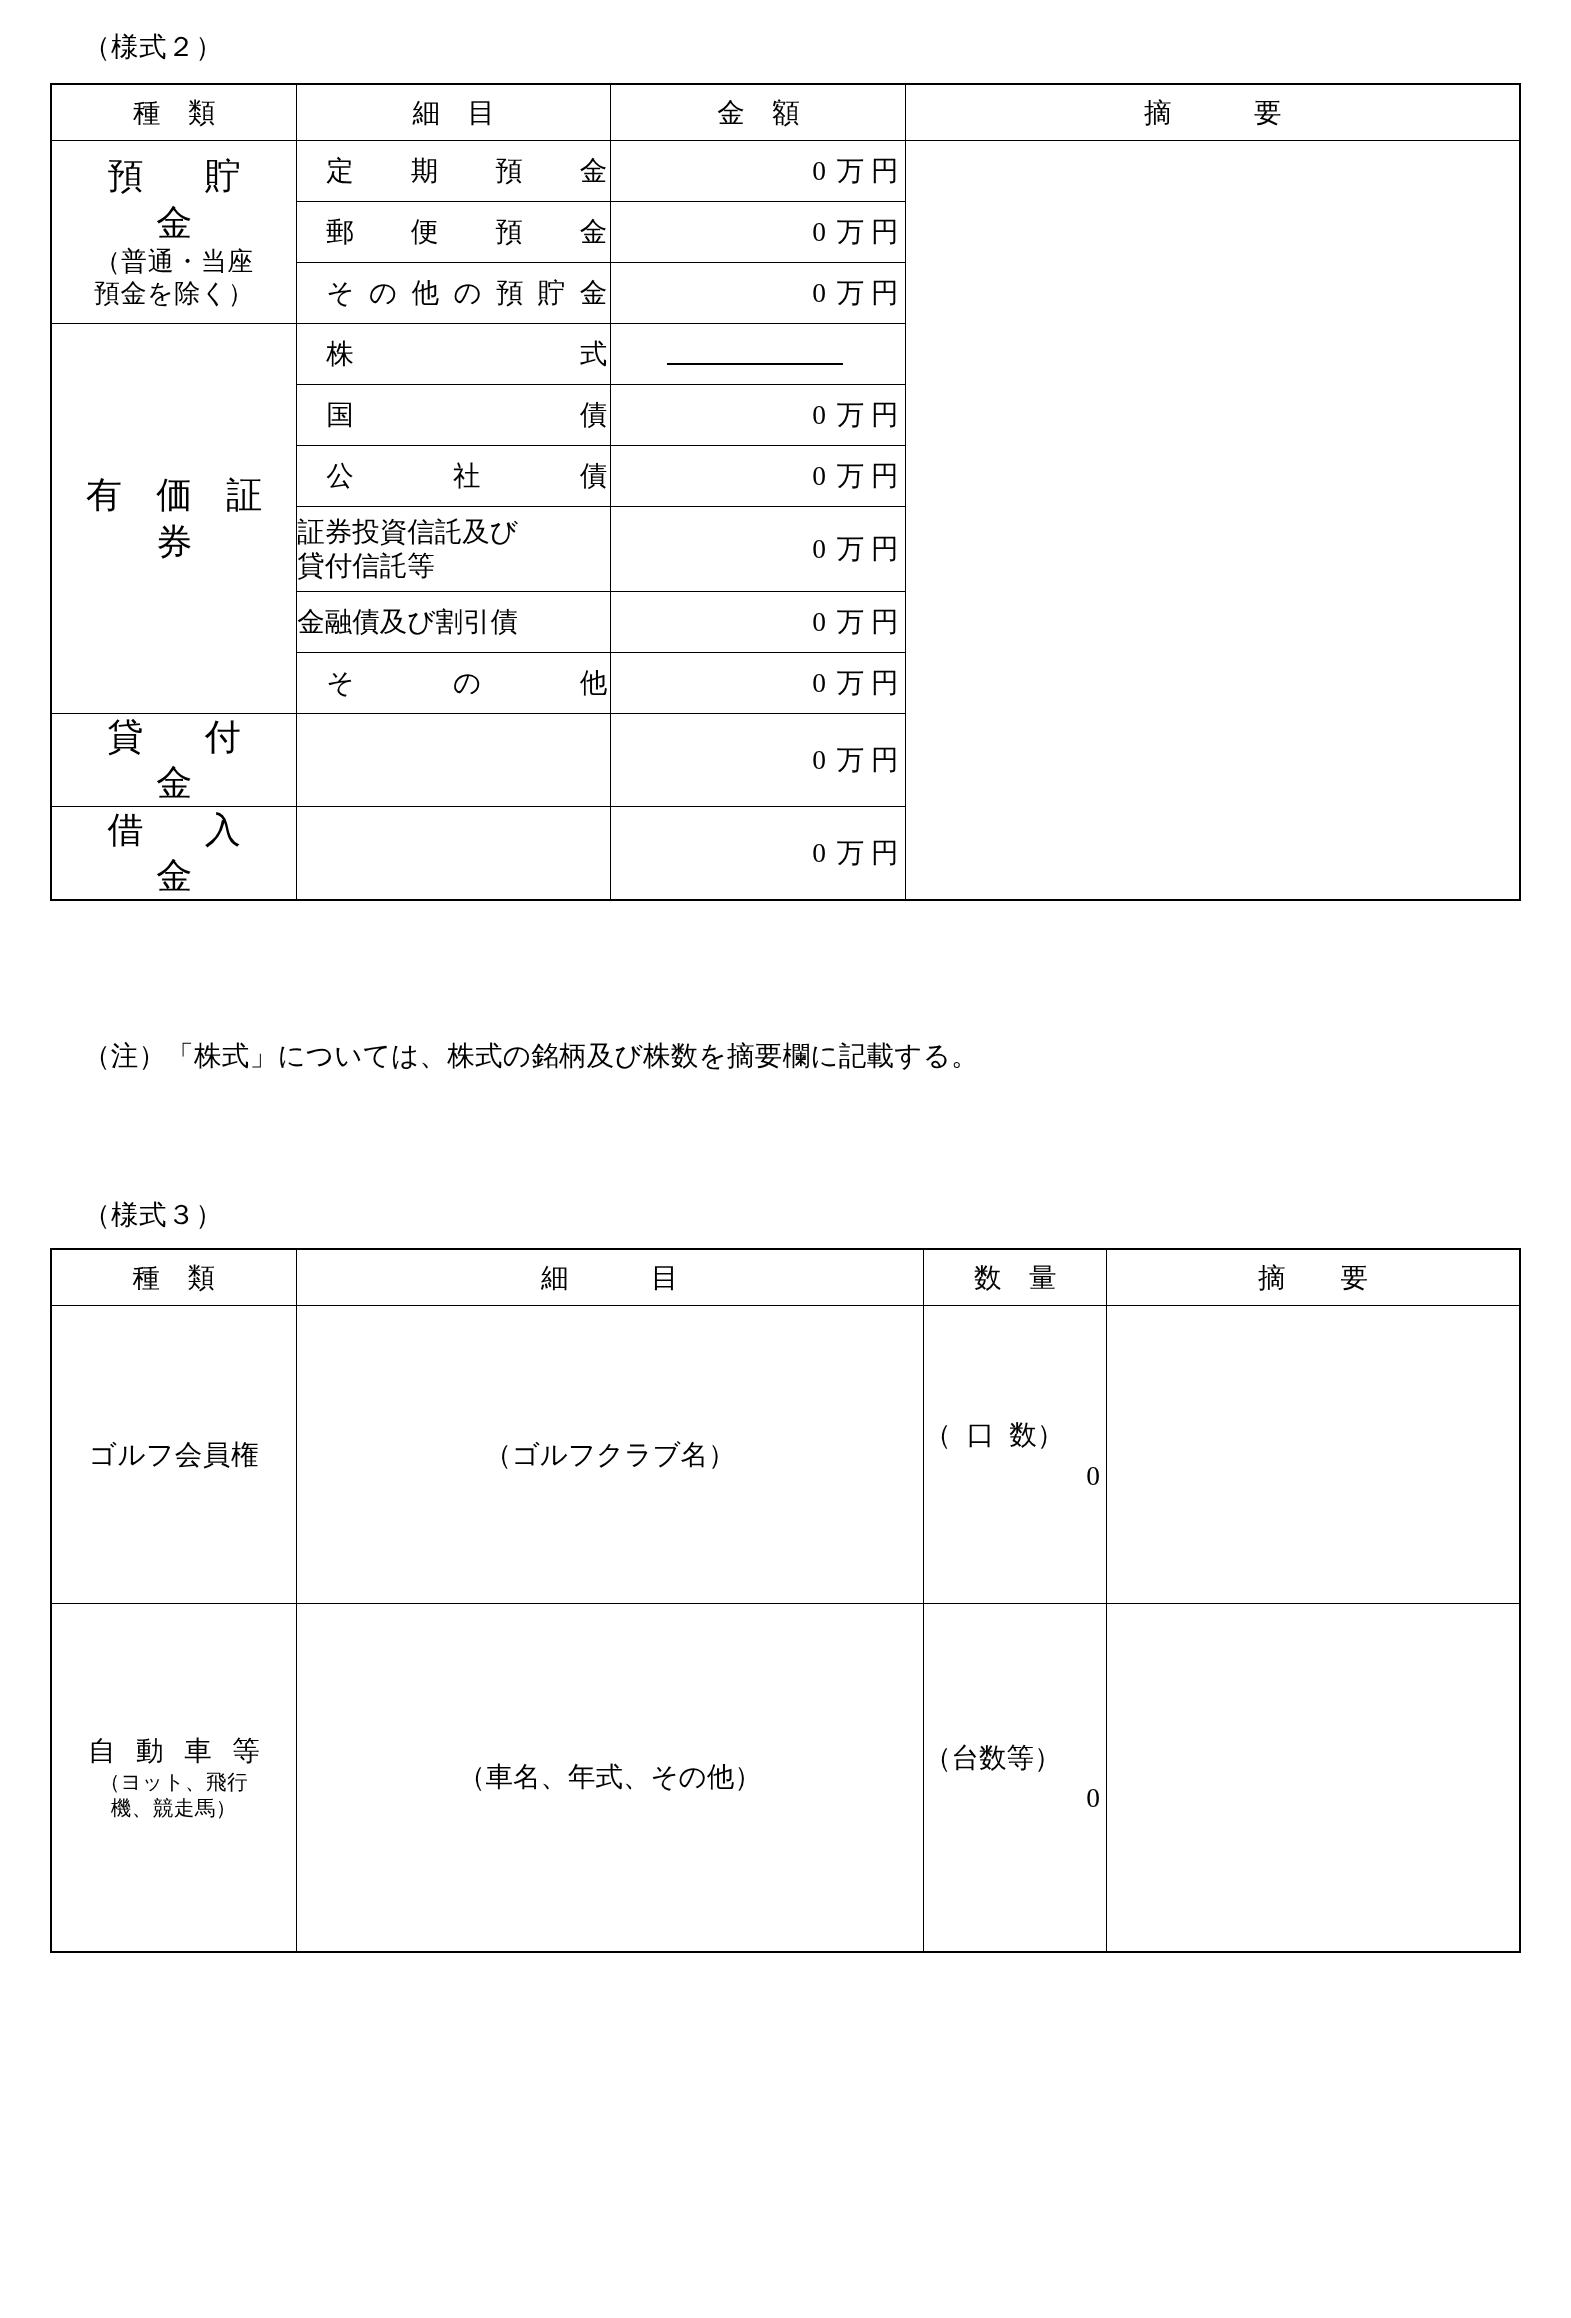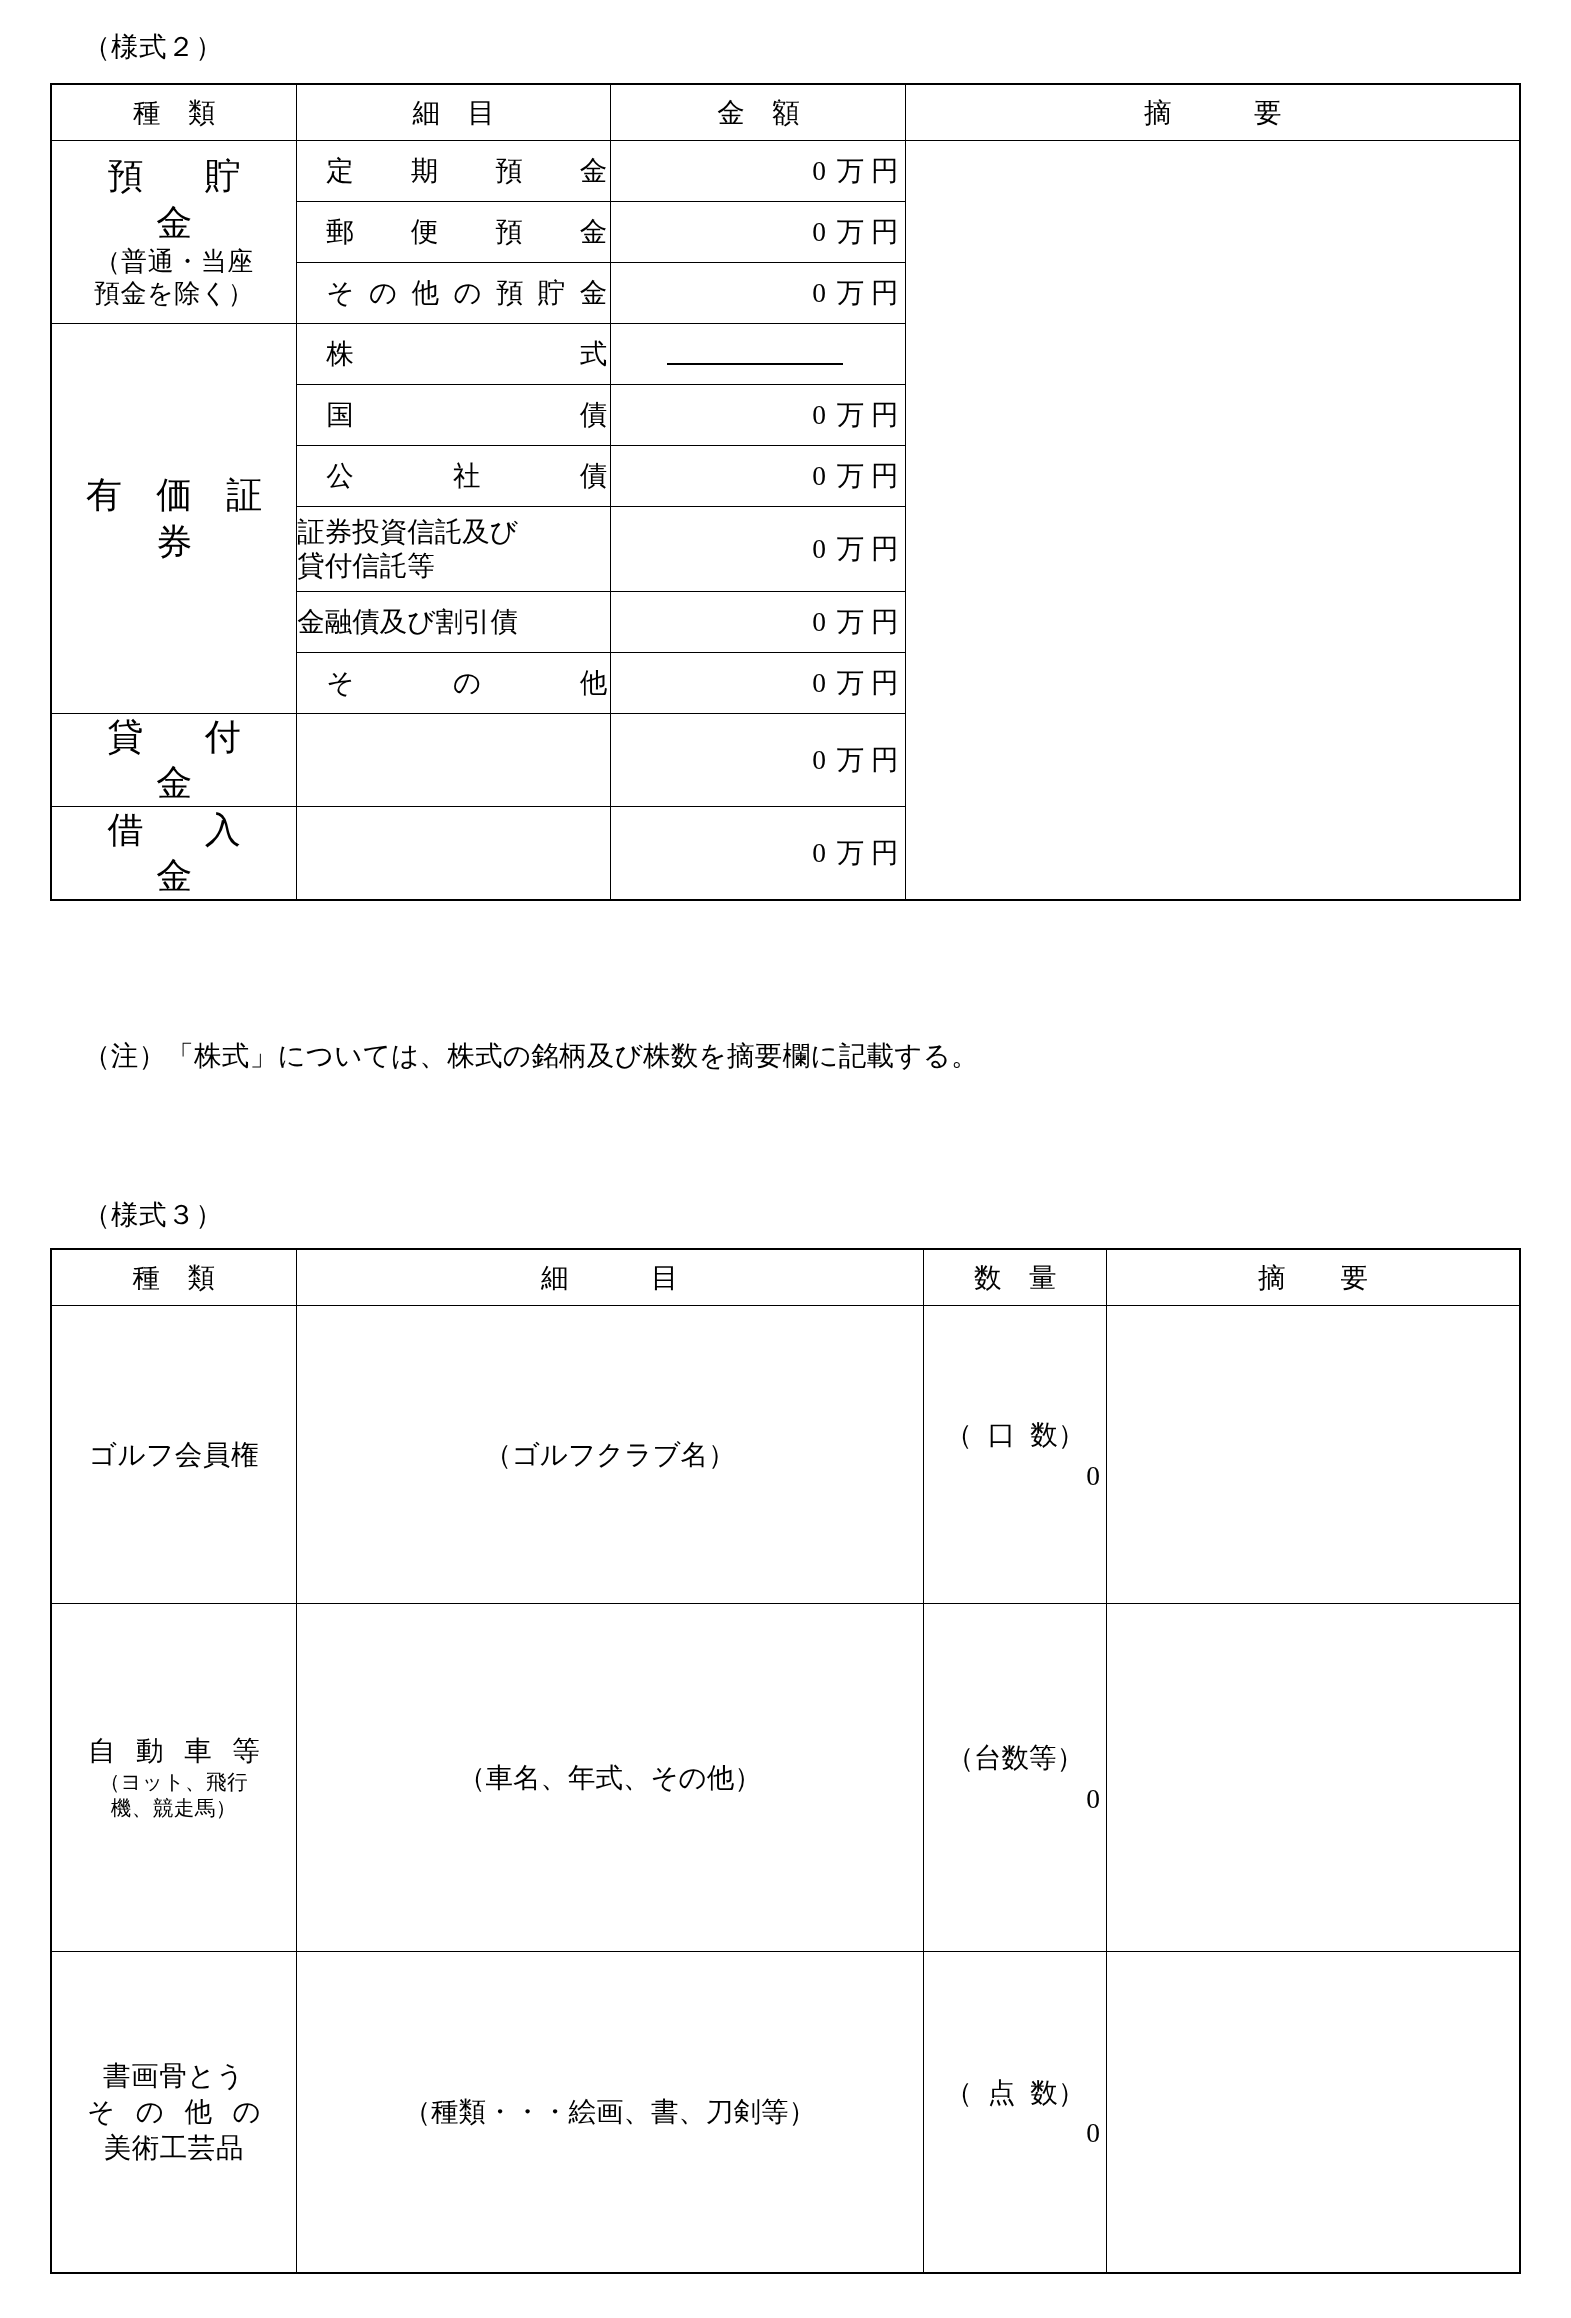--- a/index.html
+++ b/index.html
@@ -193,7 +193,7 @@
   }
   .q3-head {
     display: block;
-    text-align: center;
+    text-align: left;
   }
   .q3-head .sp3 {
     letter-spacing: 0.55em;

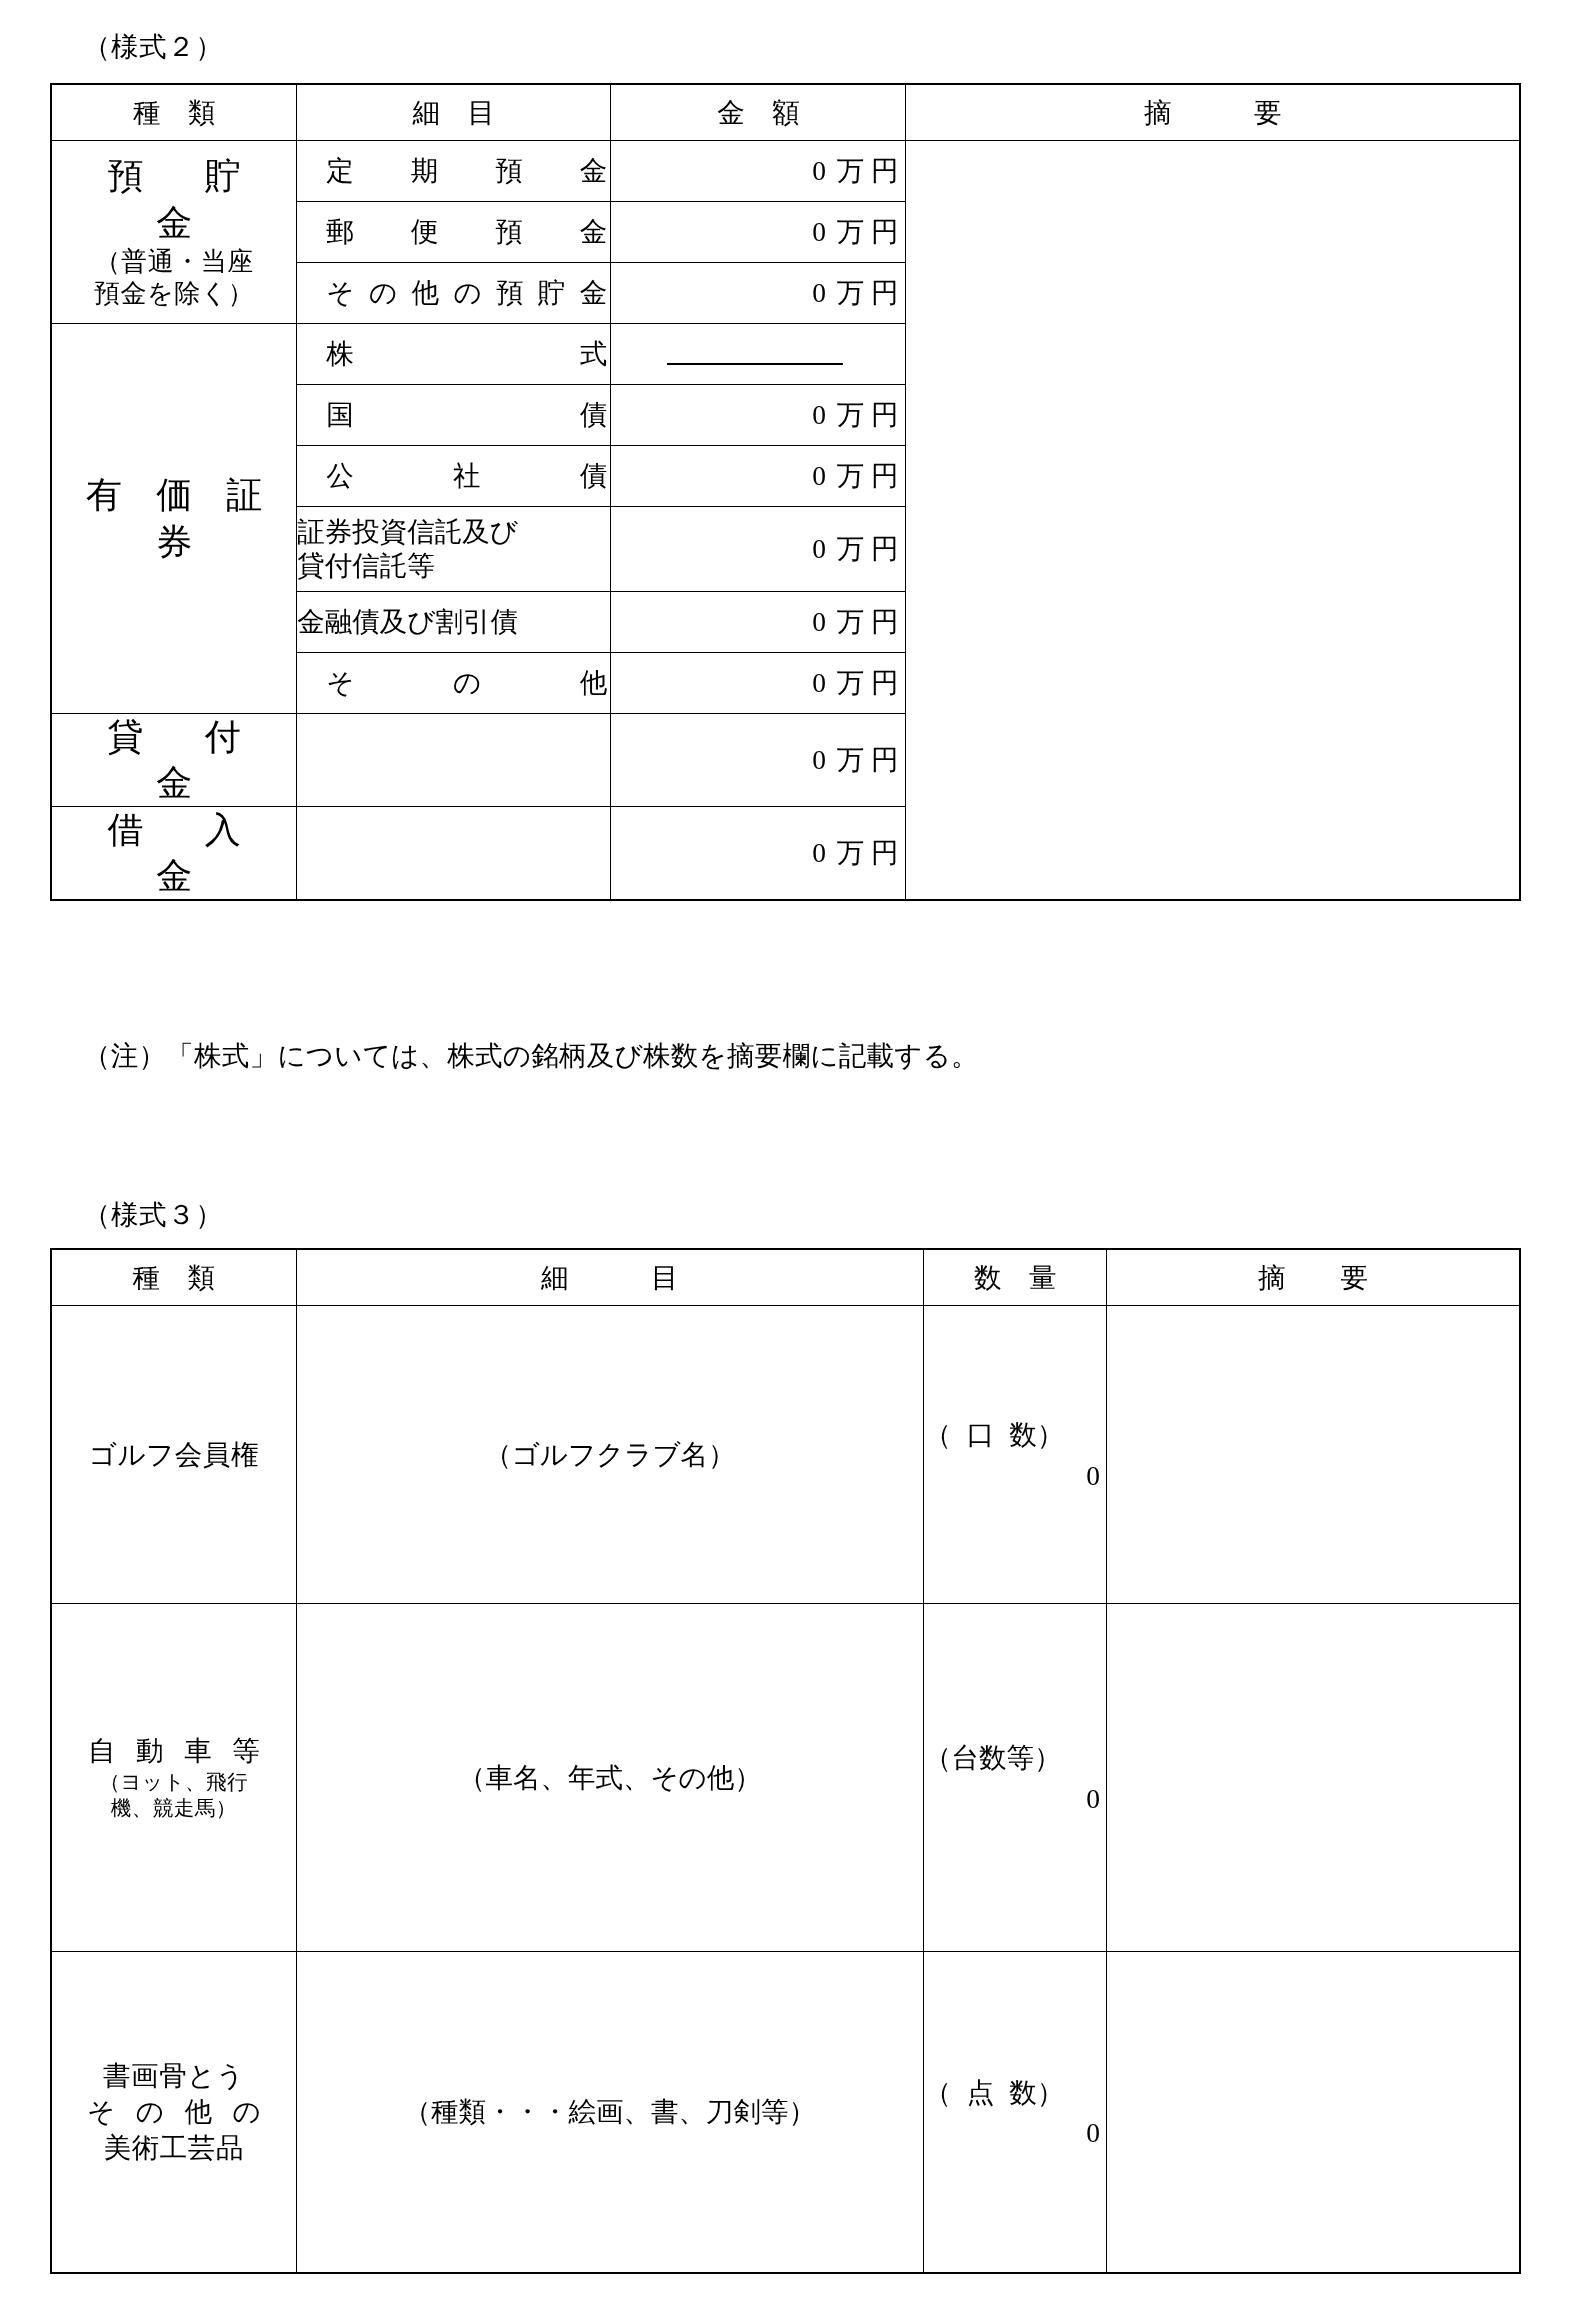--- a/index.html
+++ b/index.html
@@ -381,19 +381,6 @@
         <td class="note-cell"></td>
       </tr>
 
-      <tr class="row-h3">
-        <td class="k3-cell">
-          <span class="k3-main">書画骨とう</span>
-          <span class="k3-main sp">そ の 他 の</span>
-          <span class="k3-main">美術工芸品</span>
-        </td>
-        <td class="d3-cell">（種類・・・絵画、書、刀剣等）</td>
-        <td class="q3-cell">
-          <span class="q3-head"><span class="sp3">（点</span><span>数）</span></span>
-          <span class="q3-value">0</span>
-        </td>
-        <td class="note-cell"></td>
-      </tr>
     </tbody>
   </table>
 

